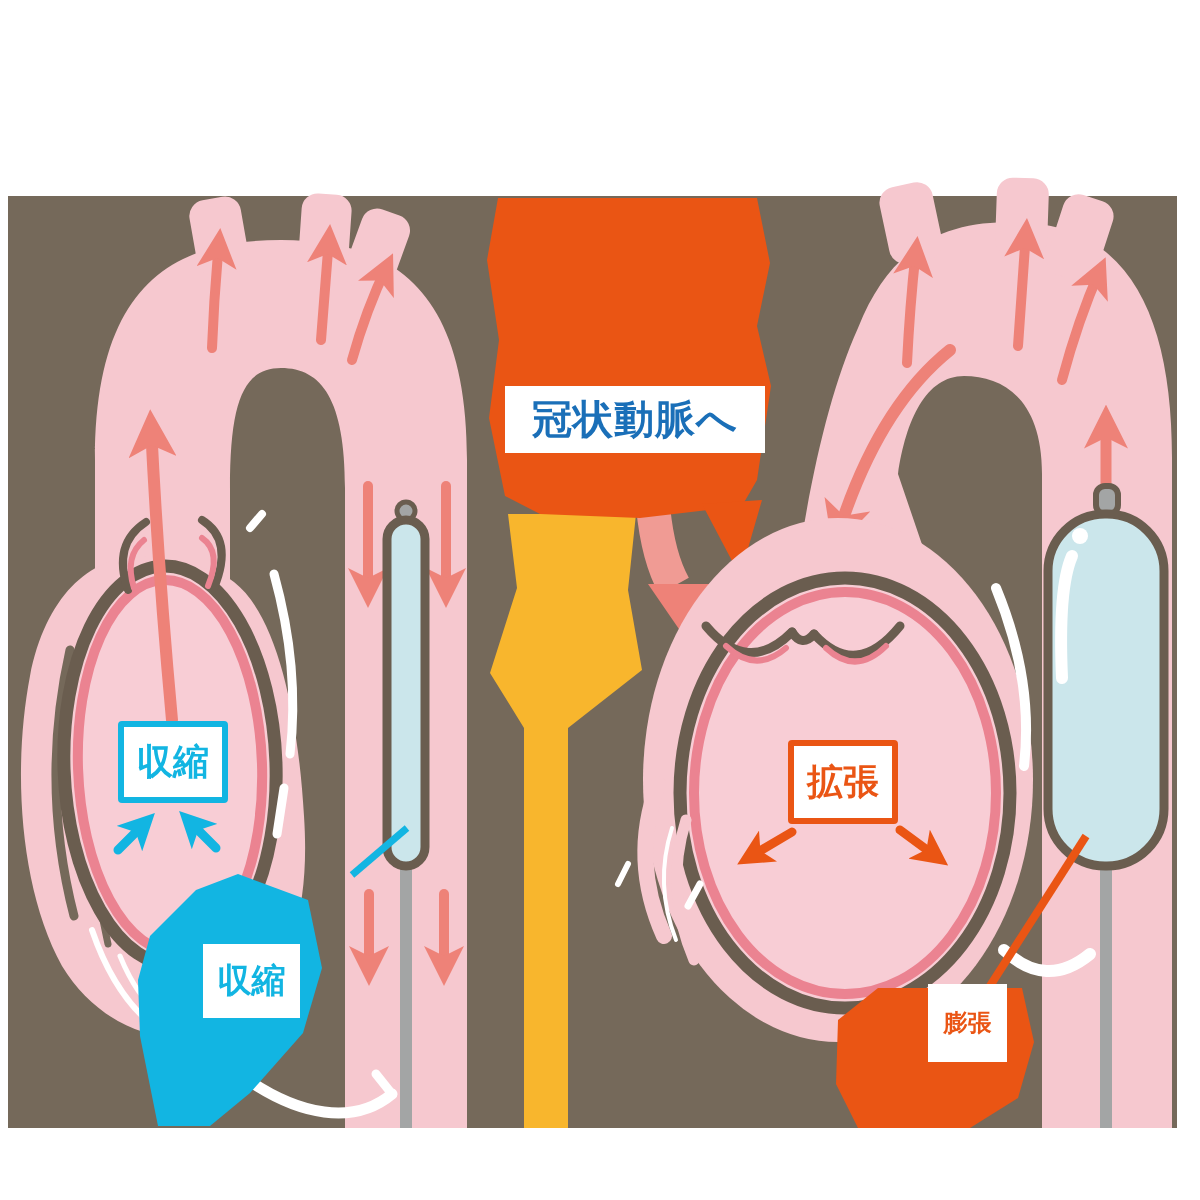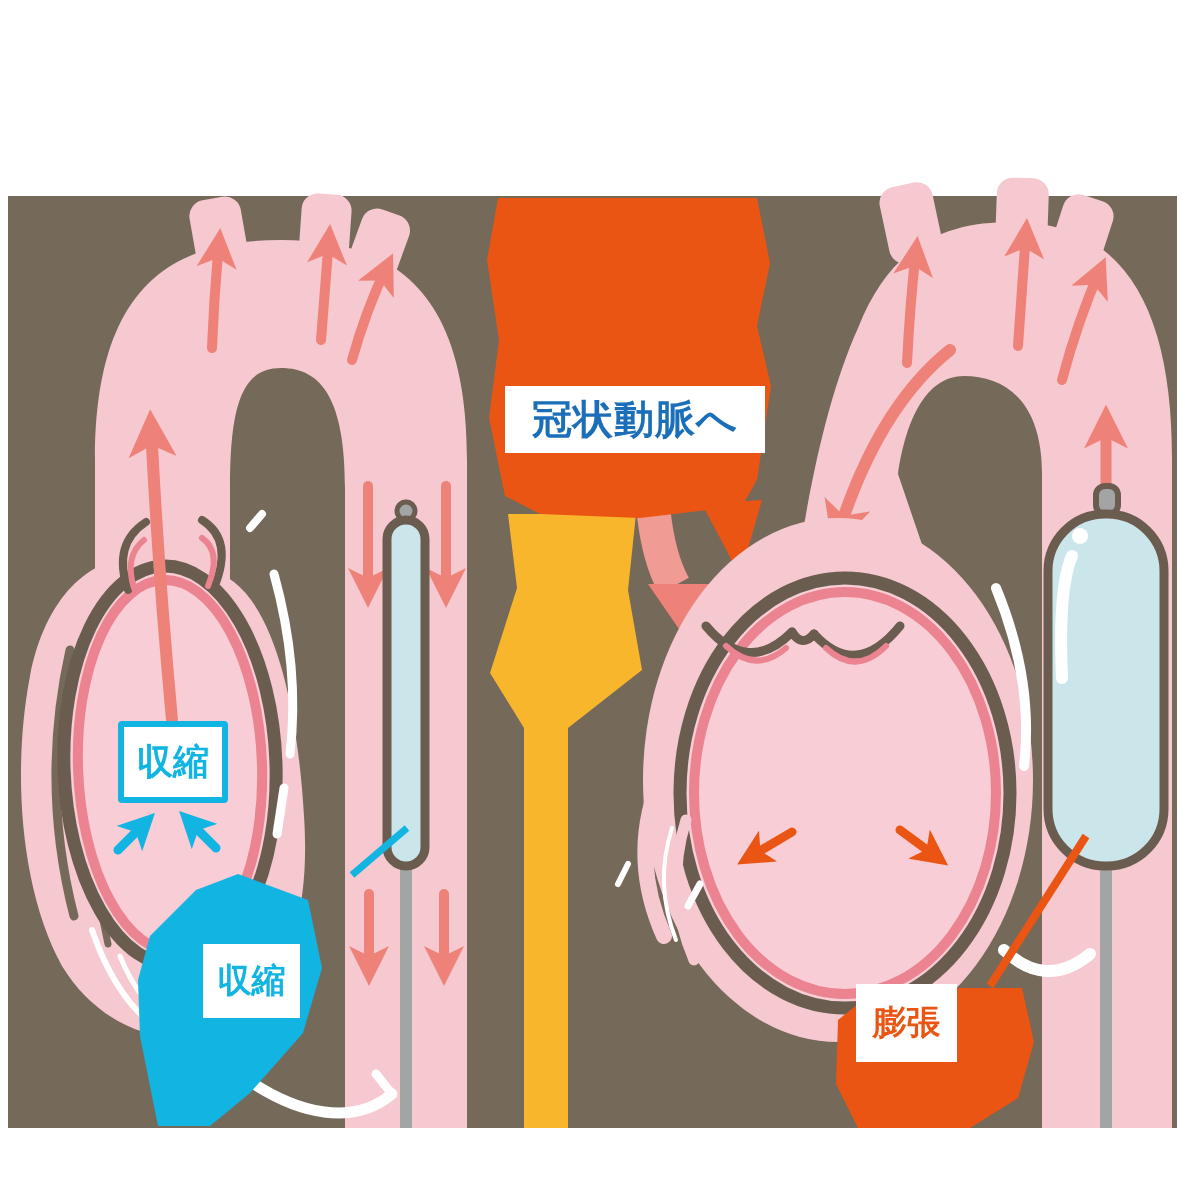--- a/index.html
+++ b/index.html
@@ -178,6 +178,7 @@
 <div class="lbl" id="lbl-coronary">冠状動脈へ</div>
 <div class="lbl" id="lbl-left-heart">収縮</div>
 <div class="lbl" id="lbl-left-balloon">収縮</div>
+<div class="lbl" id="lbl-right-heart">拡張</div>
 <div class="lbl" id="lbl-right-balloon">膨張</div>
 
 </div>

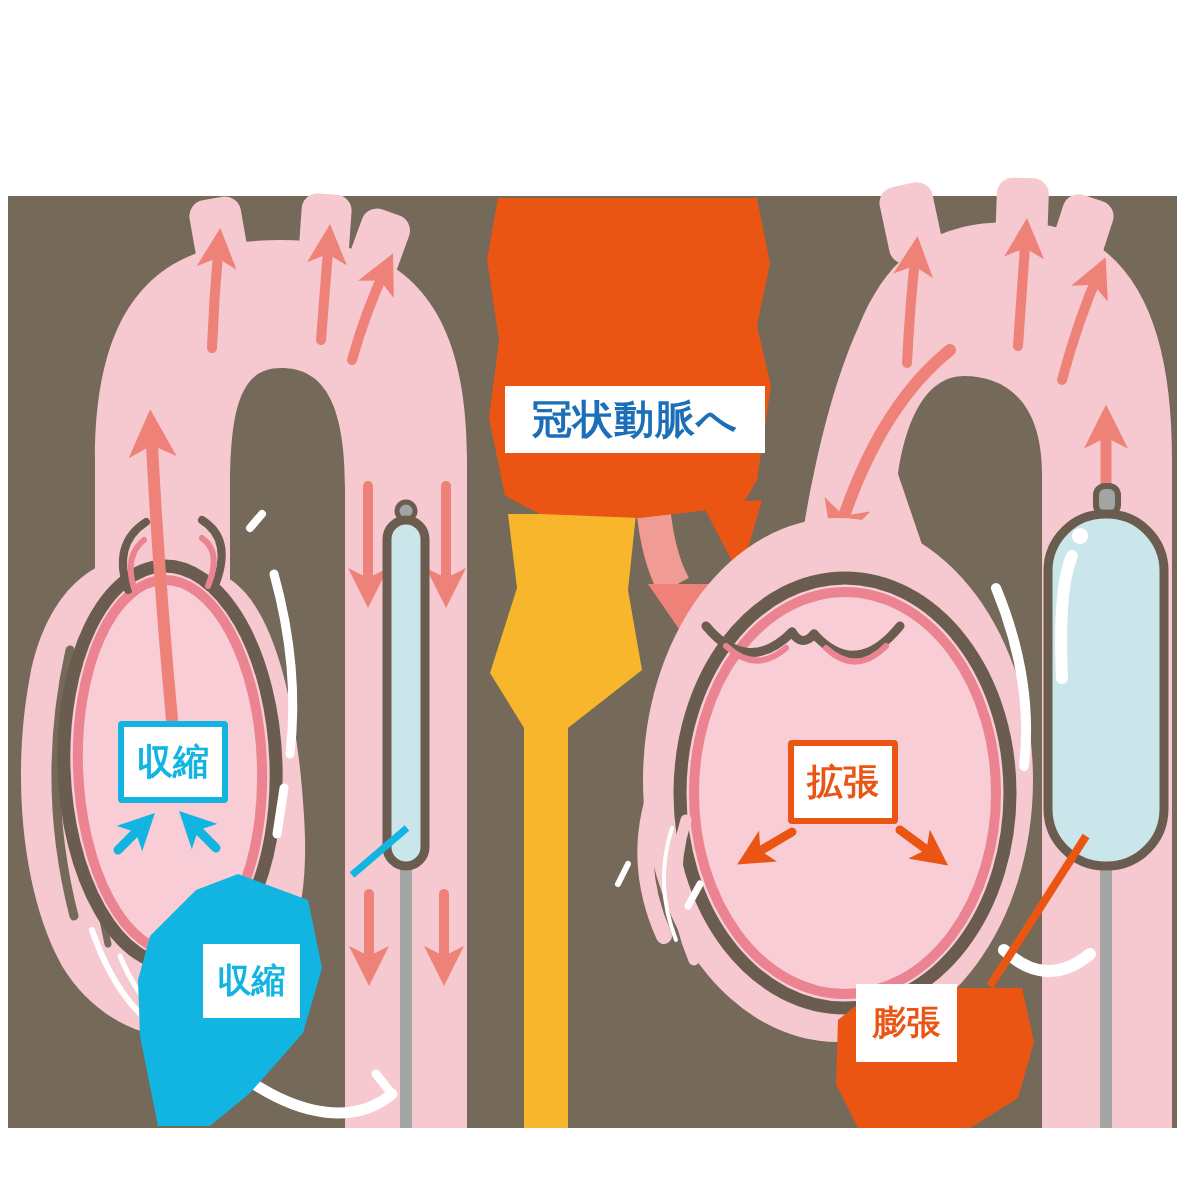--- a/index.html
+++ b/index.html
@@ -15,7 +15,7 @@
   #lbl-coronary{left:505px;top:358px;width:260px;height:67px;color:#1A6FB8;font-size:40px;letter-spacing:1px;}
   #lbl-right-heart{left:788px;top:712px;width:110px;height:84px;border:6px solid #EA5514;
        color:#EA5514;font-size:36px;border-radius:4px;}
-  #lbl-right-balloon{left:856px;top:956px;width:101px;height:78px;color:#EA5514;font-size:34px;}
+  #lbl-right-balloon{left:928px;top:956px;width:79px;height:78px;color:#EA5514;font-size:24px;}
 </style>
 </head>
 <body>

